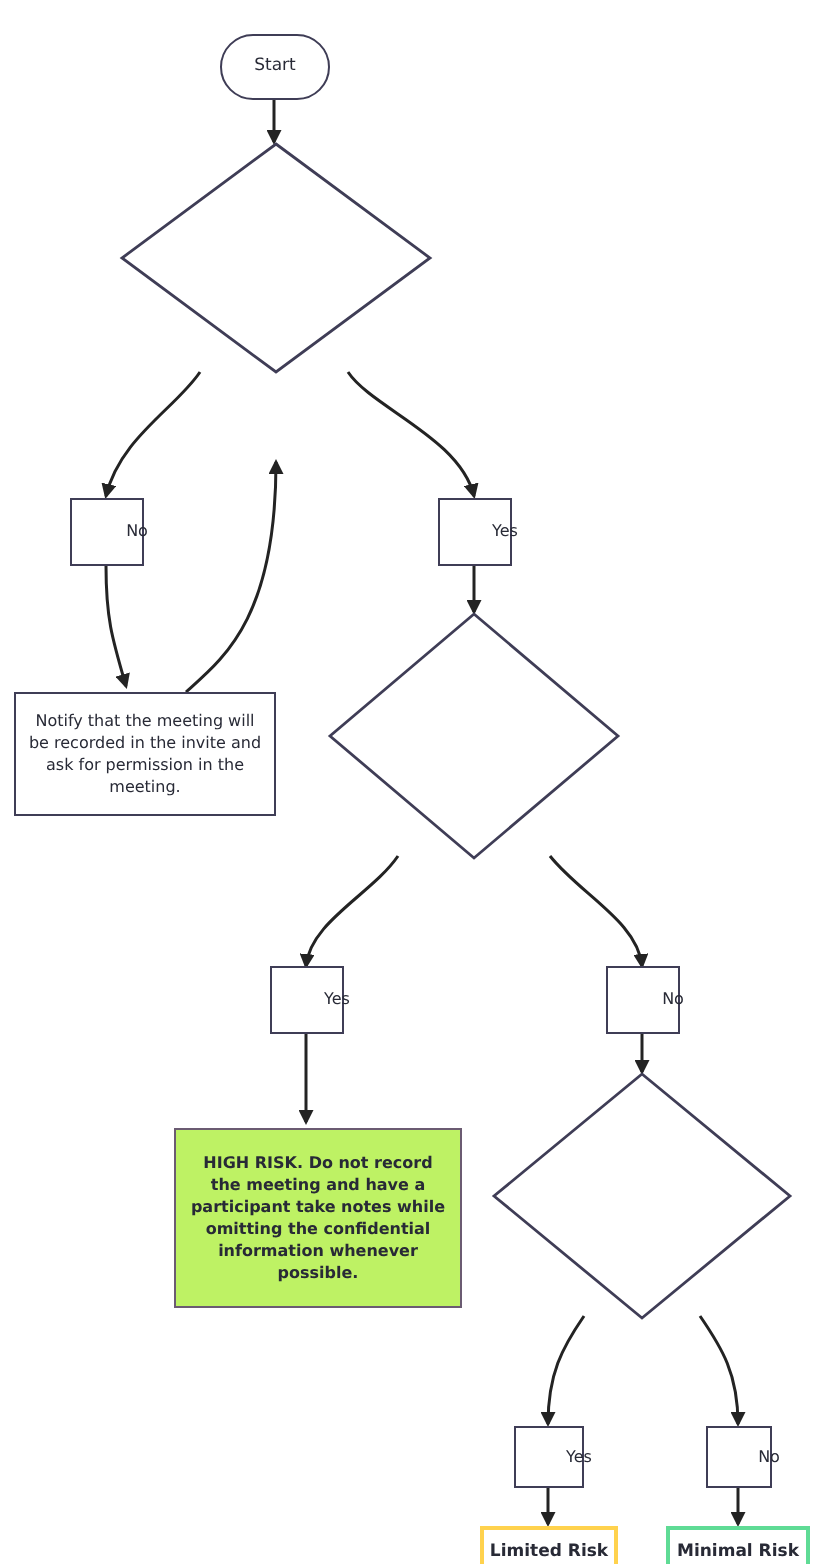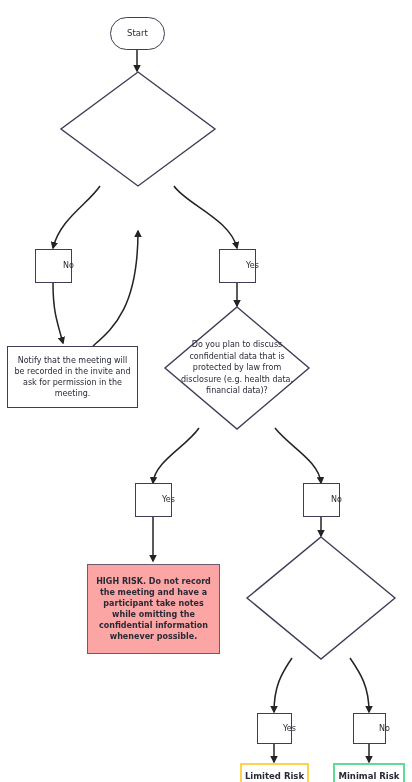--- a/index.html
+++ b/index.html
@@ -140,7 +140,6 @@
     <svg width="146" height="124" viewBox="0 0 146 124" xmlns="http://www.w3.org/2000/svg">
       <polygon points="73,1 145,62 73,123 1,62" fill="#ffffff" stroke="#3f3d56" stroke-width="1.4"></polygon>
     </svg>
-    <div class="diamond-text">Do you plan to discuss confidential data that is protected by law from disclosure (e.g. health data, financial data)?</div>
   </div>
 
   <div class="node node-label" style="left:135px; top:464px; width:37px; height:34px;">

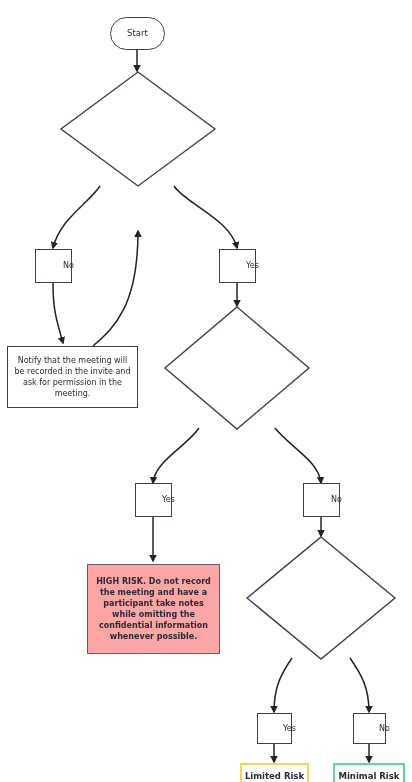--- a/index.html
+++ b/index.html
@@ -150,8 +150,8 @@
     <span>No</span>
   </div>
 
-  <div class="node node-highrisk" style="left:87px; top:545px; width:133px; height:90px;
-              background:#fca5a5; border-color:#6b5b72;">
+  <div class="node node-highrisk" style="left:87px; top:545px; width:144px; height:90px;
+              background:#bef264; border-color:#6b5b72;">
     <span>HIGH RISK. Do not record the meeting and have a participant take notes while omitting the confidential information whenever possible.</span>
   </div>
 

